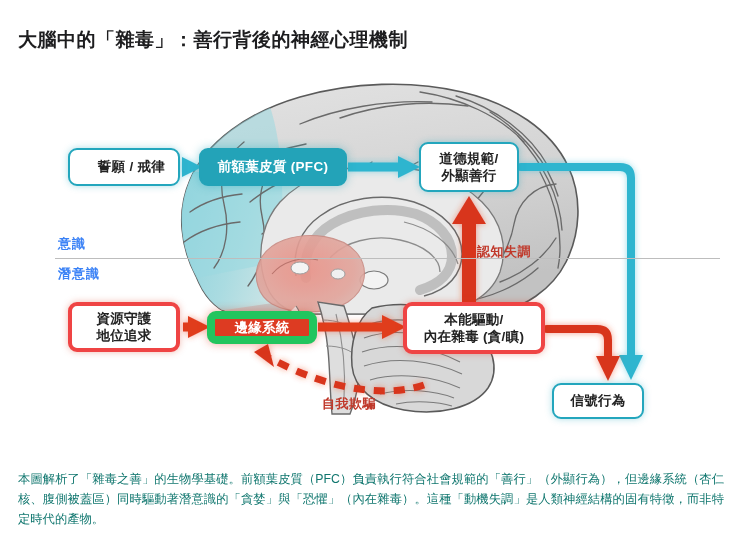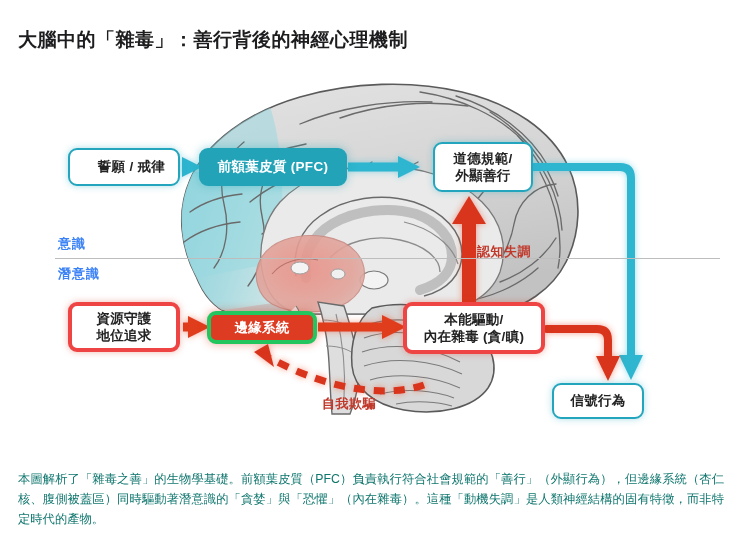--- a/index.html
+++ b/index.html
@@ -95,7 +95,7 @@
 
   #nVow       { left: 68px;  top: 86px;  width: 112px; height: 38px; padding-left: 24px; }
   #nPfc       { left: 199px; top: 86px;  width: 148px; height: 38px; }
-  #nMoral     { left: 433px; top: 80px;  width: 100px; height: 50px; text-align: center; }
+  #nMoral     { left: 419px; top: 80px;  width: 100px; height: 50px; text-align: center; }
   #nResource  { left: 68px;  top: 240px; width: 112px; height: 50px; }
   #nLimbic    { left: 207px; top: 249px; width: 110px; height: 33px; }
   #nInstinct  { left: 403px; top: 240px; width: 142px; height: 52px; }

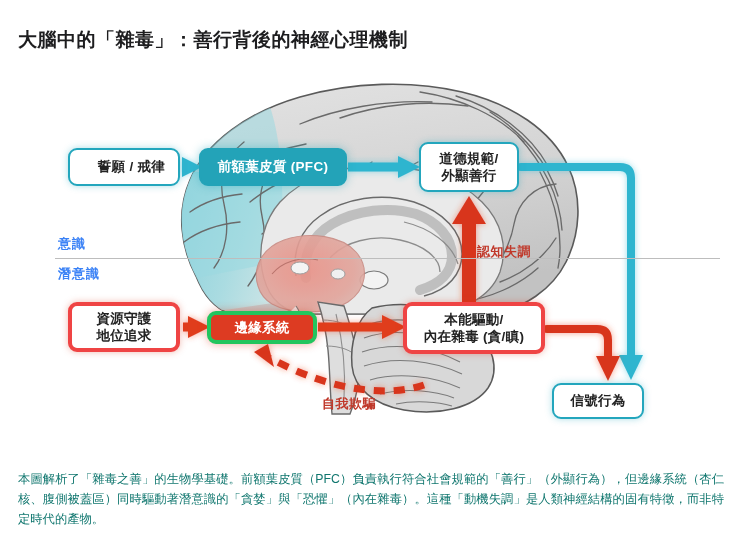--- a/index.html
+++ b/index.html
@@ -88,7 +88,7 @@
   }
   .node.fill-red {
     background: #dd3b22;
-    border: 4px solid #22c55e;
+    border: 8px solid #22c55e;
     color: #ffffff;
     box-shadow: 0 0 10px rgba(221,59,34,0.45);
   }

